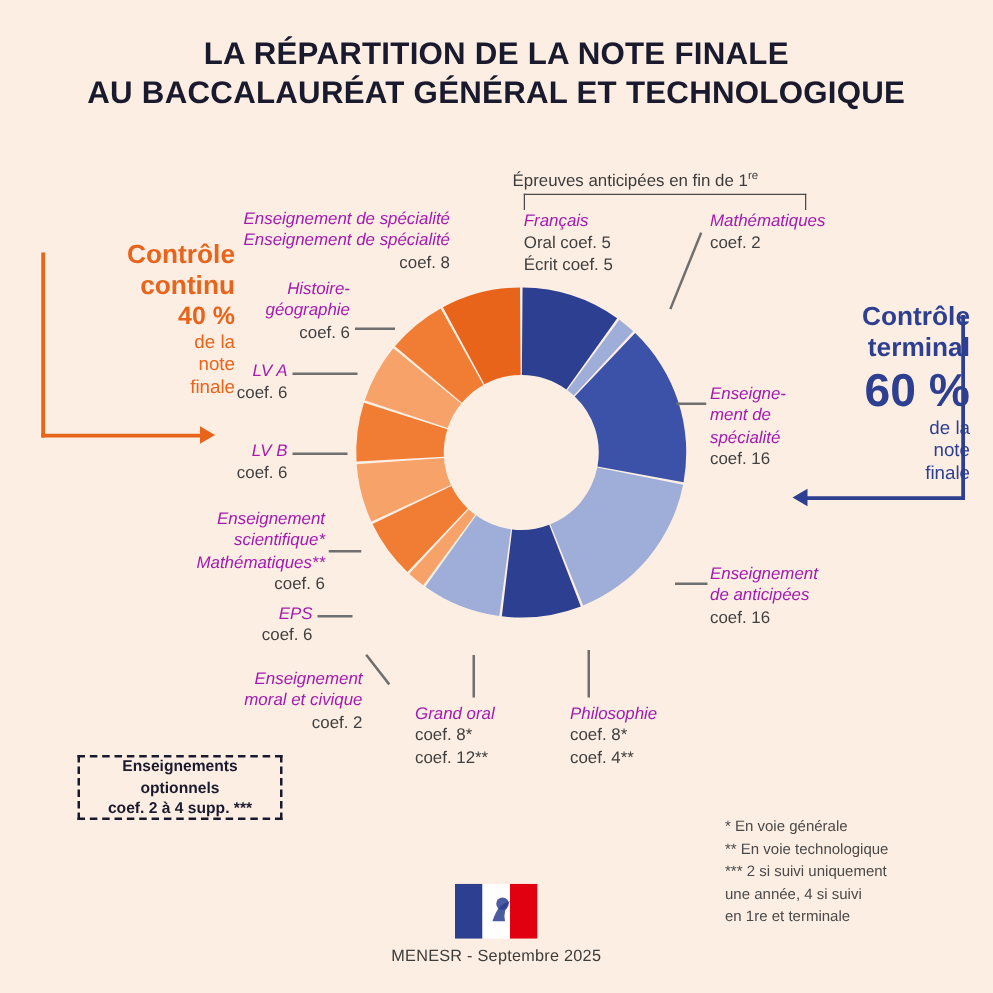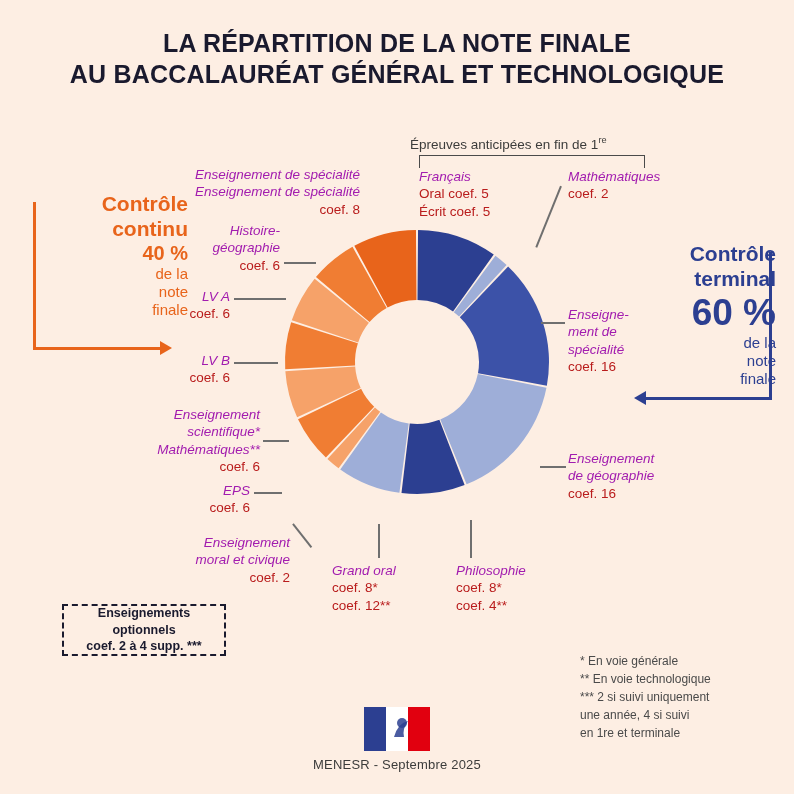--- a/index.html
+++ b/index.html
@@ -39,7 +39,7 @@
     color:#4a4a4a;
   }
   .lbl .t{color:#a21caf;font-style:italic;}
-  .lbl .sub{color:#b91c1c;}
+  .lbl .sub{color:#404040;}
   .r{text-align:right;}
   .l{text-align:left;}
 

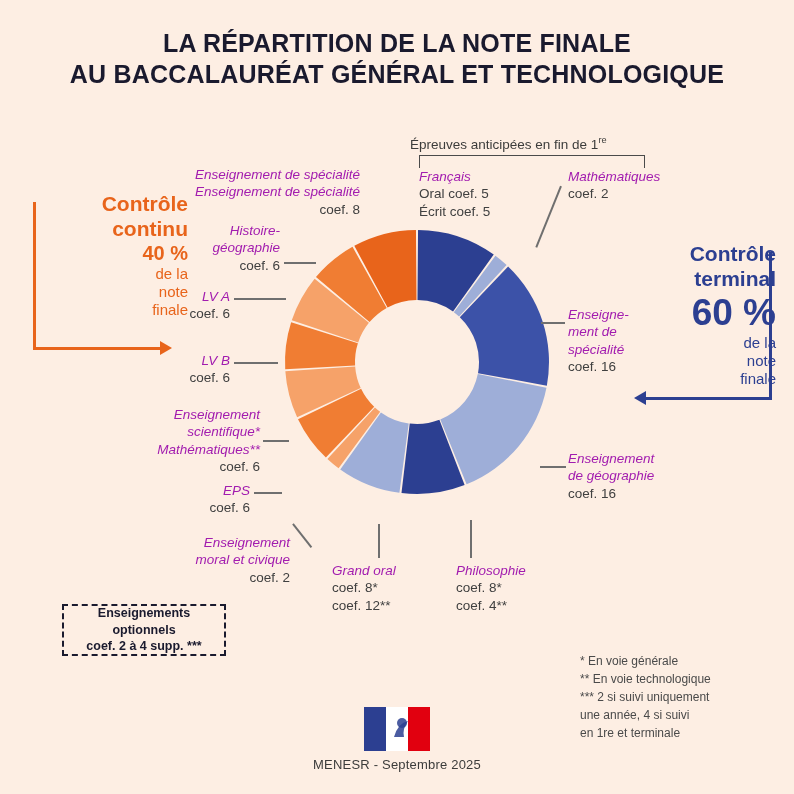--- a/index.html
+++ b/index.html
@@ -207,7 +207,7 @@
 
 <div class="lbl l" style="left:568px;top:450px;width:140px;">
   <div class="t">Enseignement</div>
-  <div class="t">de géographie</div>
+  <div class="t">de anticipées</div>
   <div class="sub">coef. 16</div>
 </div>
 <div class="line" style="left:540px;top:466px;width:26px;height:1.5px;"></div>

